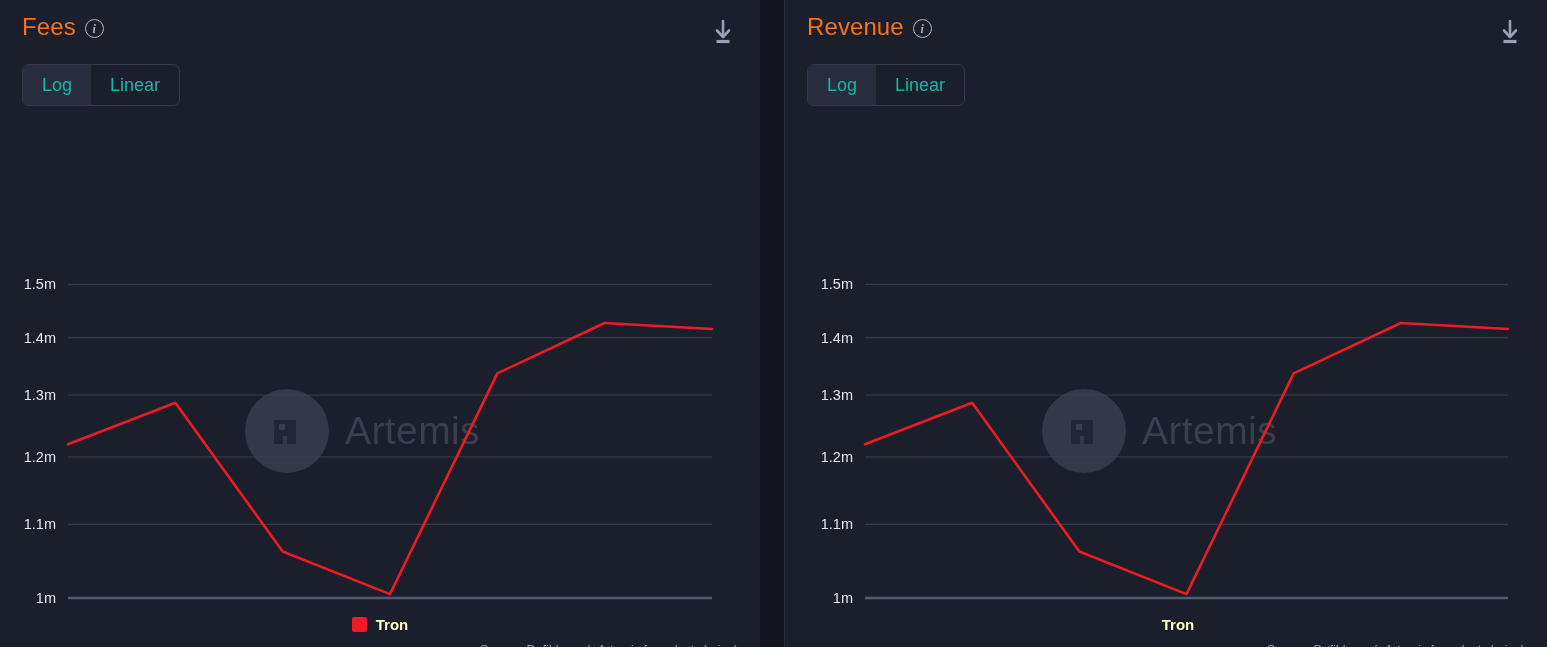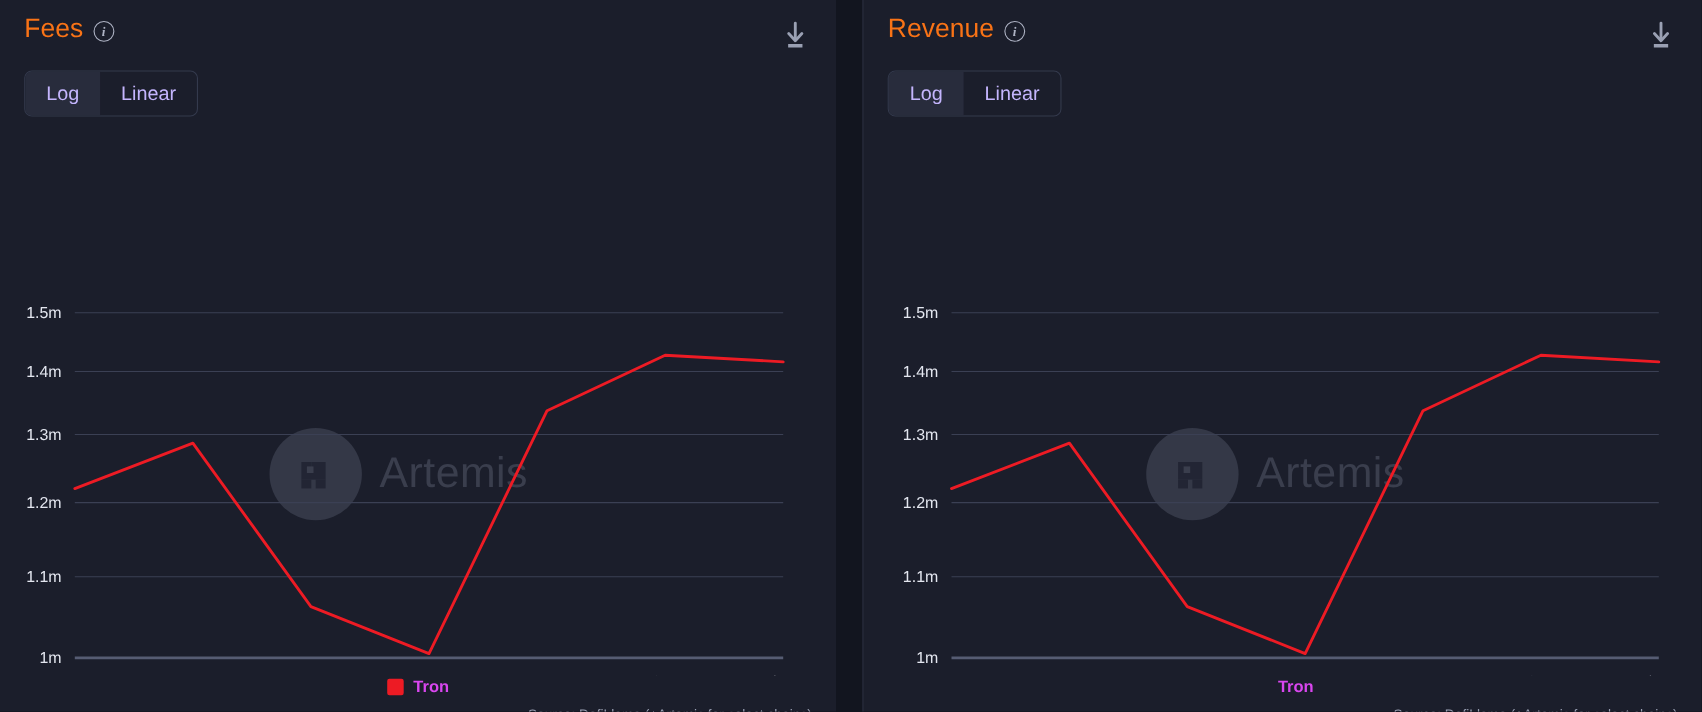--- a/index.html
+++ b/index.html
@@ -53,7 +53,7 @@
   }
   .toggle .opt {
     padding: 9px 19px;
-    font-size: 18px; color: #c4b5fd;
+    font-size: 18px; color: #14b8a6;
     cursor: pointer; line-height: 22px;
     background: transparent;
     border: none; font-family: inherit;

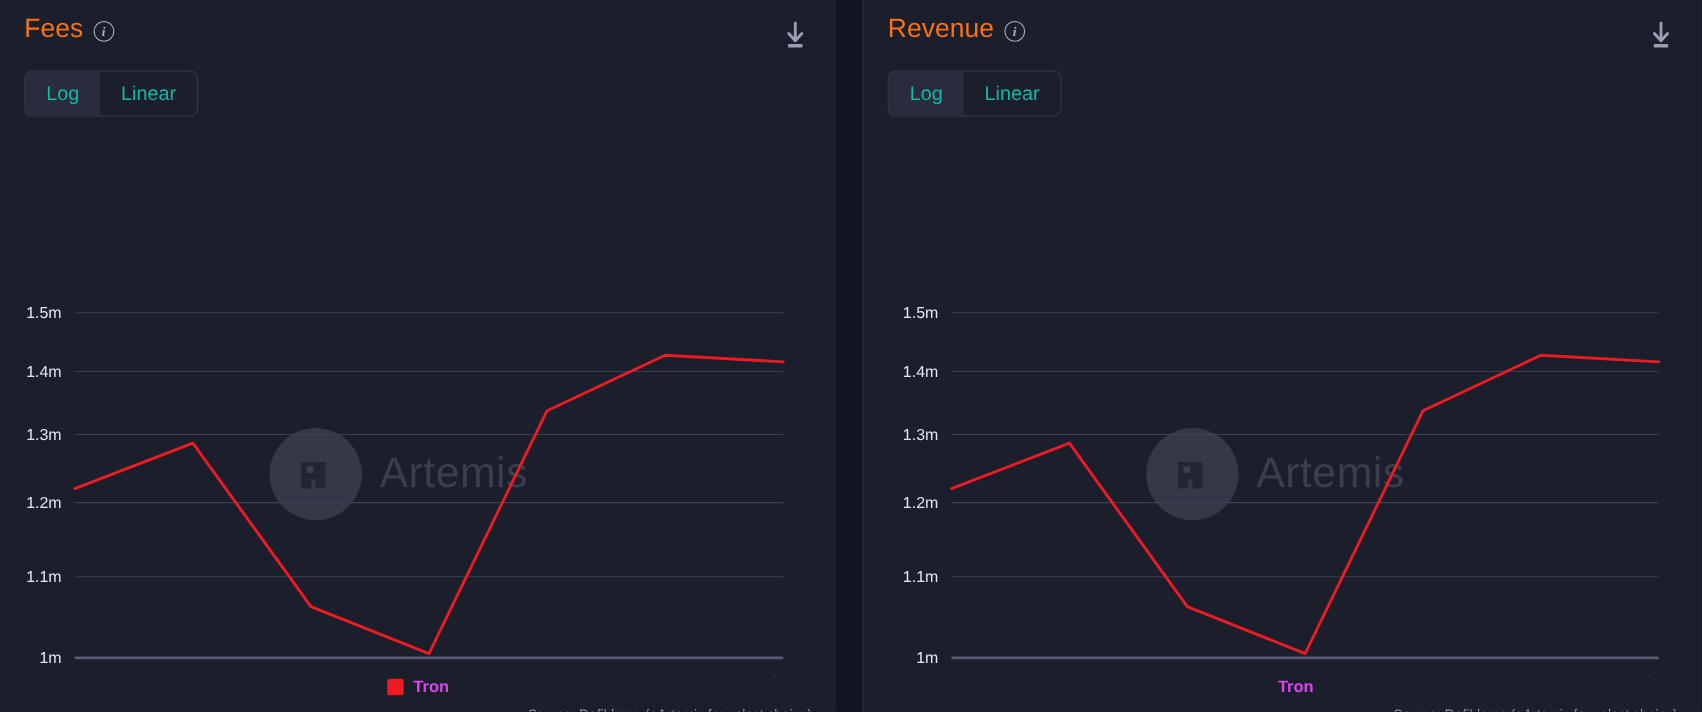--- a/index.html
+++ b/index.html
@@ -79,7 +79,7 @@
     gap: 9px; margin-top: 2px;
   }
   .legend-swatch { width: 15px; height: 15px; border-radius: 2px; }
-  .legend-label { font-size: 15px; font-weight: 700; color: #d946ef; }
+  .legend-label { font-size: 15px; font-weight: 700; color: #fef9c3; }
 
   .source {
     text-align: right; font-size: 12.5px; color: #9aa0b3;

